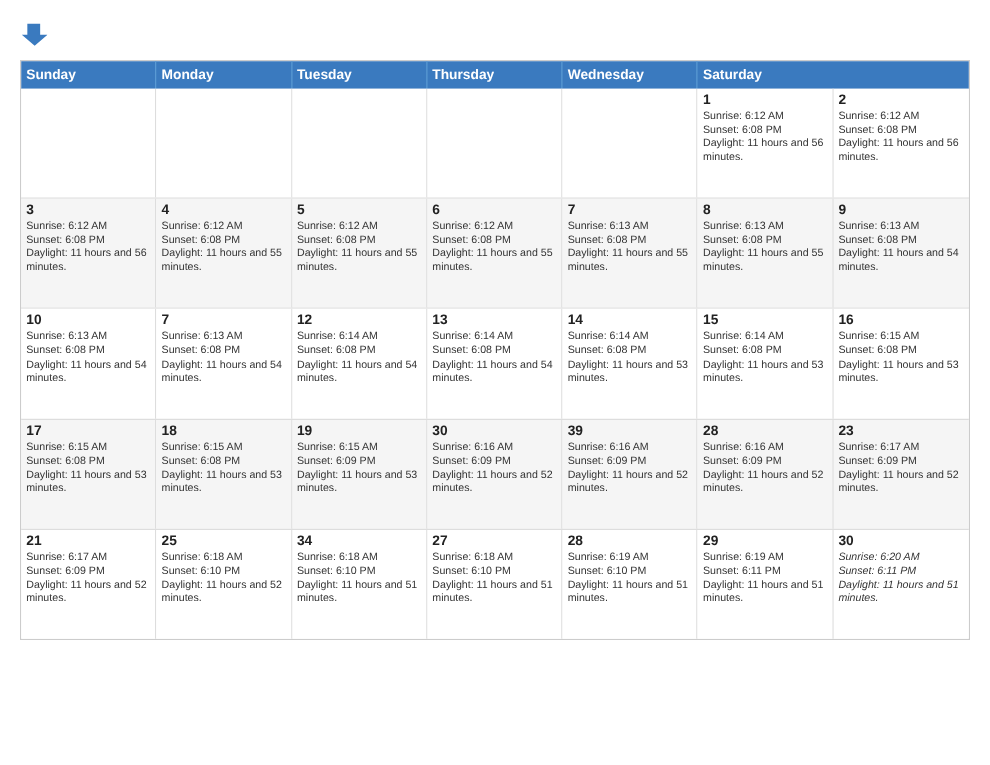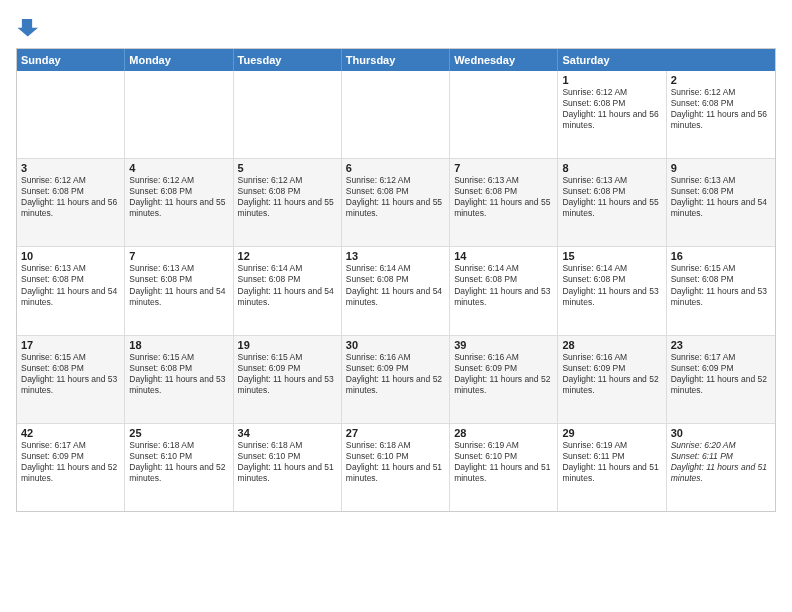--- a/index.html
+++ b/index.html
@@ -294,7 +294,7 @@
         </div>
         <div class="cal-row">
           <div class="cal-cell">
-            <span class="day-num">42</span>
+            <span class="day-num">21</span>
             <div class="day-info" style="white-space: pre-line;">Sunrise: 6:17 AM
 Sunset: 6:09 PM
 Daylight: 11 hours and 52 minutes.</div>

